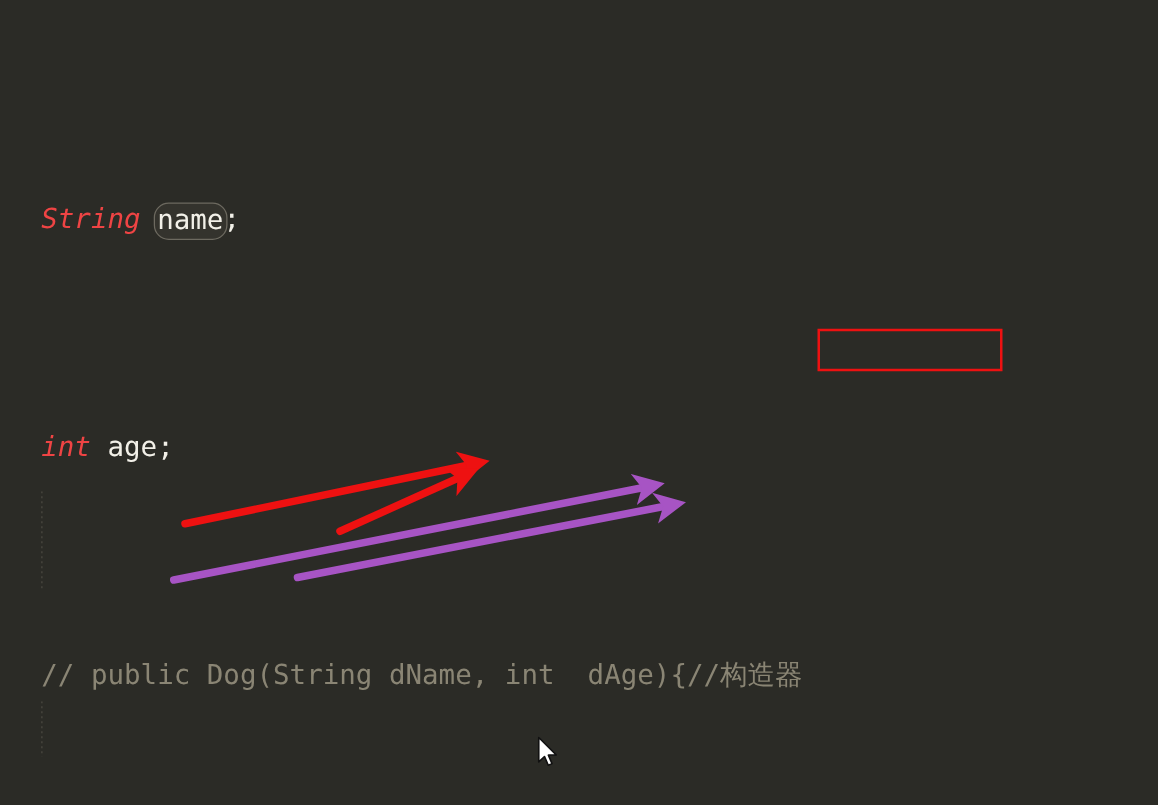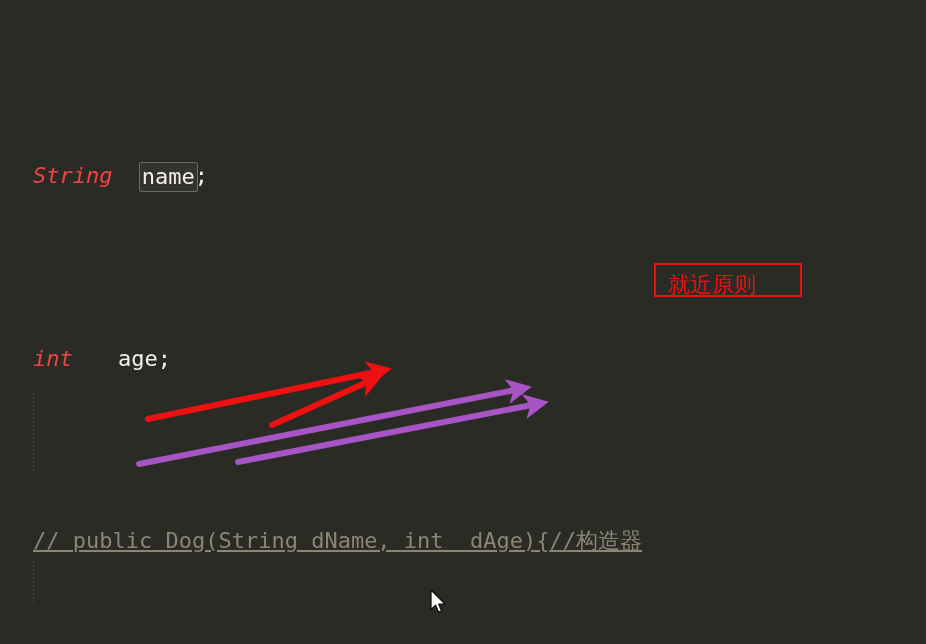--- a/index.html
+++ b/index.html
@@ -42,7 +42,7 @@
   .box {
     display: inline-block;
     border: 1px solid #6d6a60;
-    border-radius: 2px;
+    border-radius: 12px;
     background: #34332d;
     padding: 0 2px;
     margin: 0 -3px;

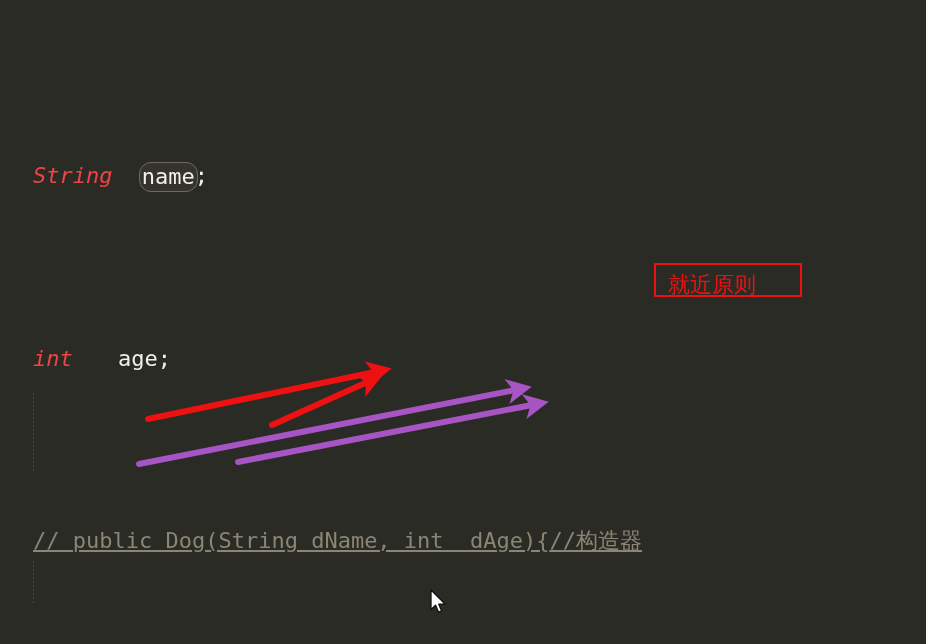--- a/index.html
+++ b/index.html
@@ -150,7 +150,6 @@
   </div>
 
   <div class="redbox" id="redbox" style="left: 654px; top: 263px; width: 148px; height: 34px; border-color: rgb(238, 17, 17);"></div>
-  <div class="redbox-label" id="redbox-label" style="left: 668px; top: 267px; color: rgb(238, 17, 17);">就近原则</div>
 
   <svg id="overlay" viewBox="0 0 926 644" width="926" height="644">
     <defs>

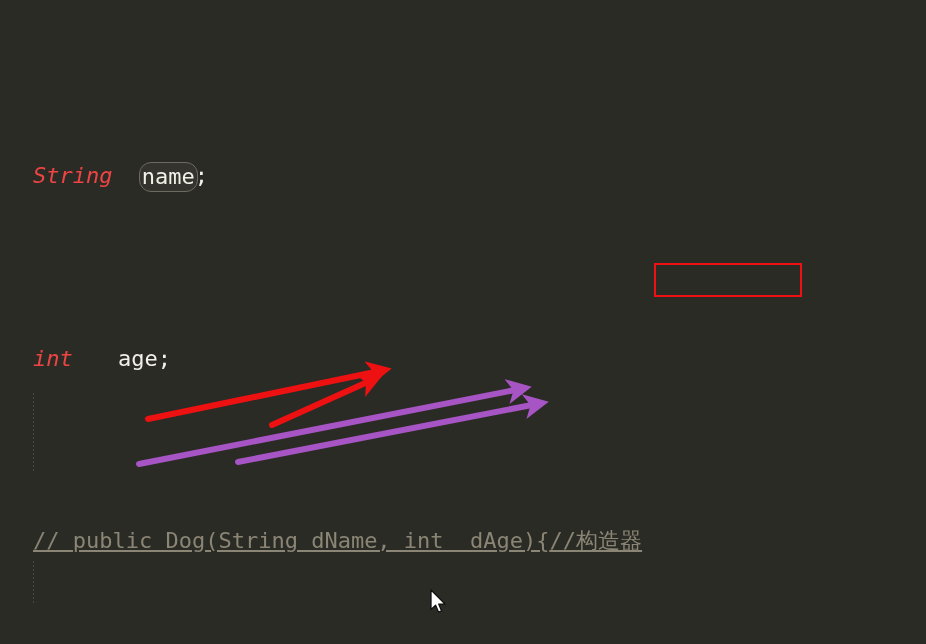--- a/index.html
+++ b/index.html
@@ -34,7 +34,7 @@
     position: relative;
   }           
   .type      { color: #ef4444; font-style: italic; }  
-  .plain     { color: #f2f0e8; margin-left: 16px; }
+  .plain     { color: #f2f0e8; }
   .cmt       { color: #8a8574; text-decoration: underline; }
   .punc      { color: #f2f0e8; }
 

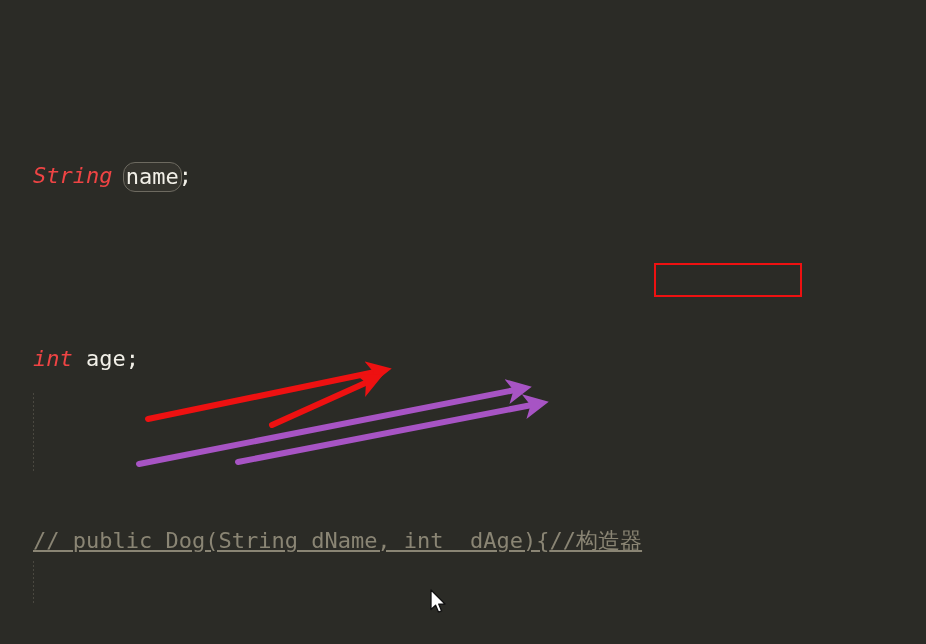--- a/index.html
+++ b/index.html
@@ -35,7 +35,7 @@
   }           
   .type      { color: #ef4444; font-style: italic; }  
   .plain     { color: #f2f0e8; }
-  .cmt       { color: #8a8574; text-decoration: underline; }
+  .cmt       { color: #8a8574; }
   .punc      { color: #f2f0e8; }
 
   

